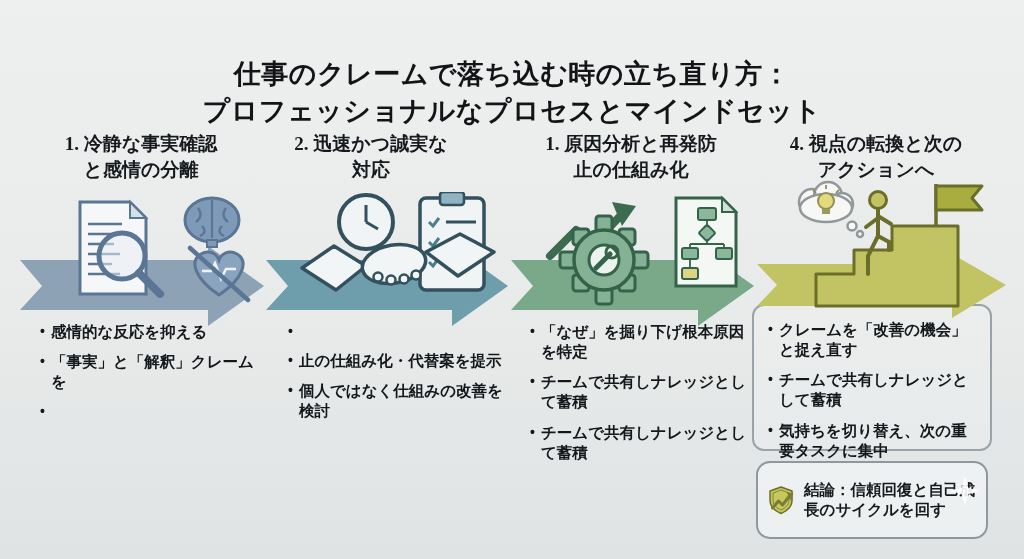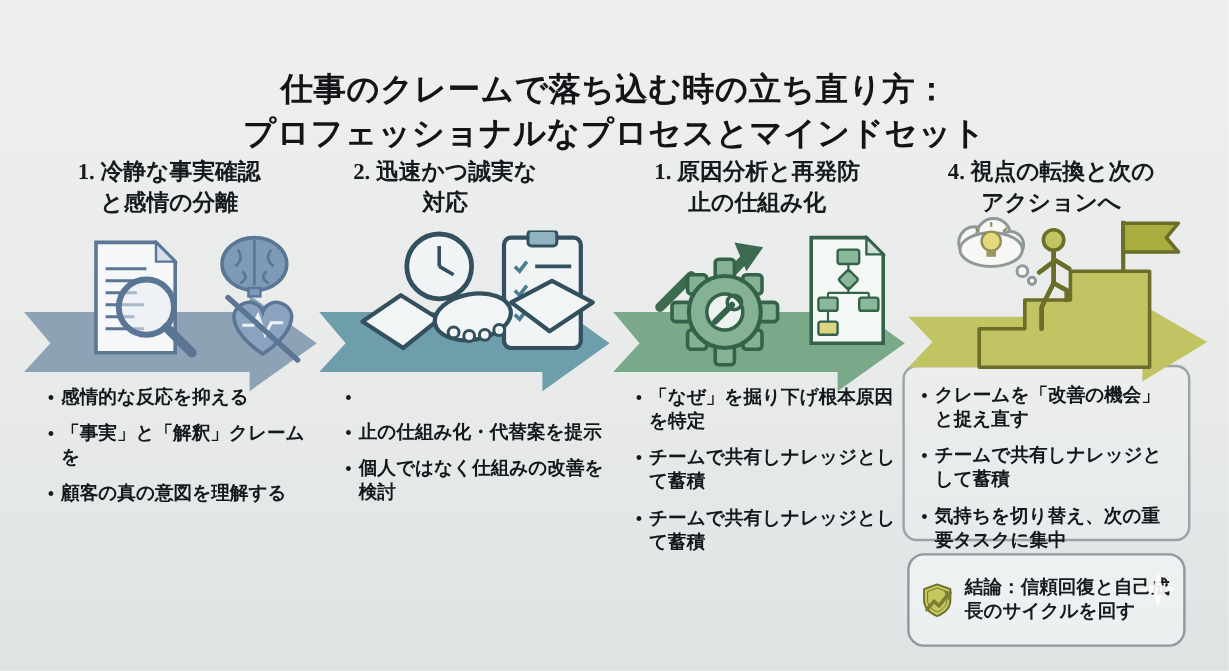--- a/index.html
+++ b/index.html
@@ -224,7 +224,6 @@
     </div>
   <div class="bullet">
       <span class="dot">•</span>
-      <span class="txt">顧客の真の意図を理解する</span>
     </div>
 </div>
 <div id="blist2" class="abs bullets">

